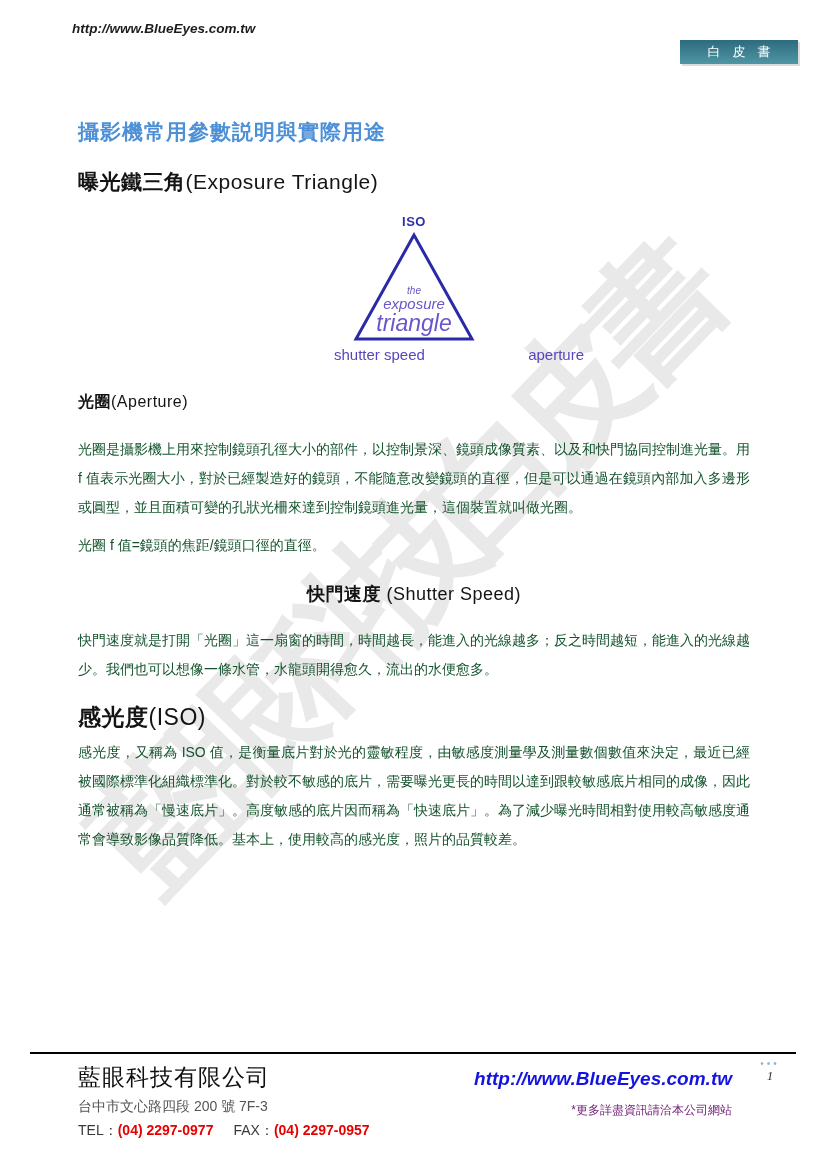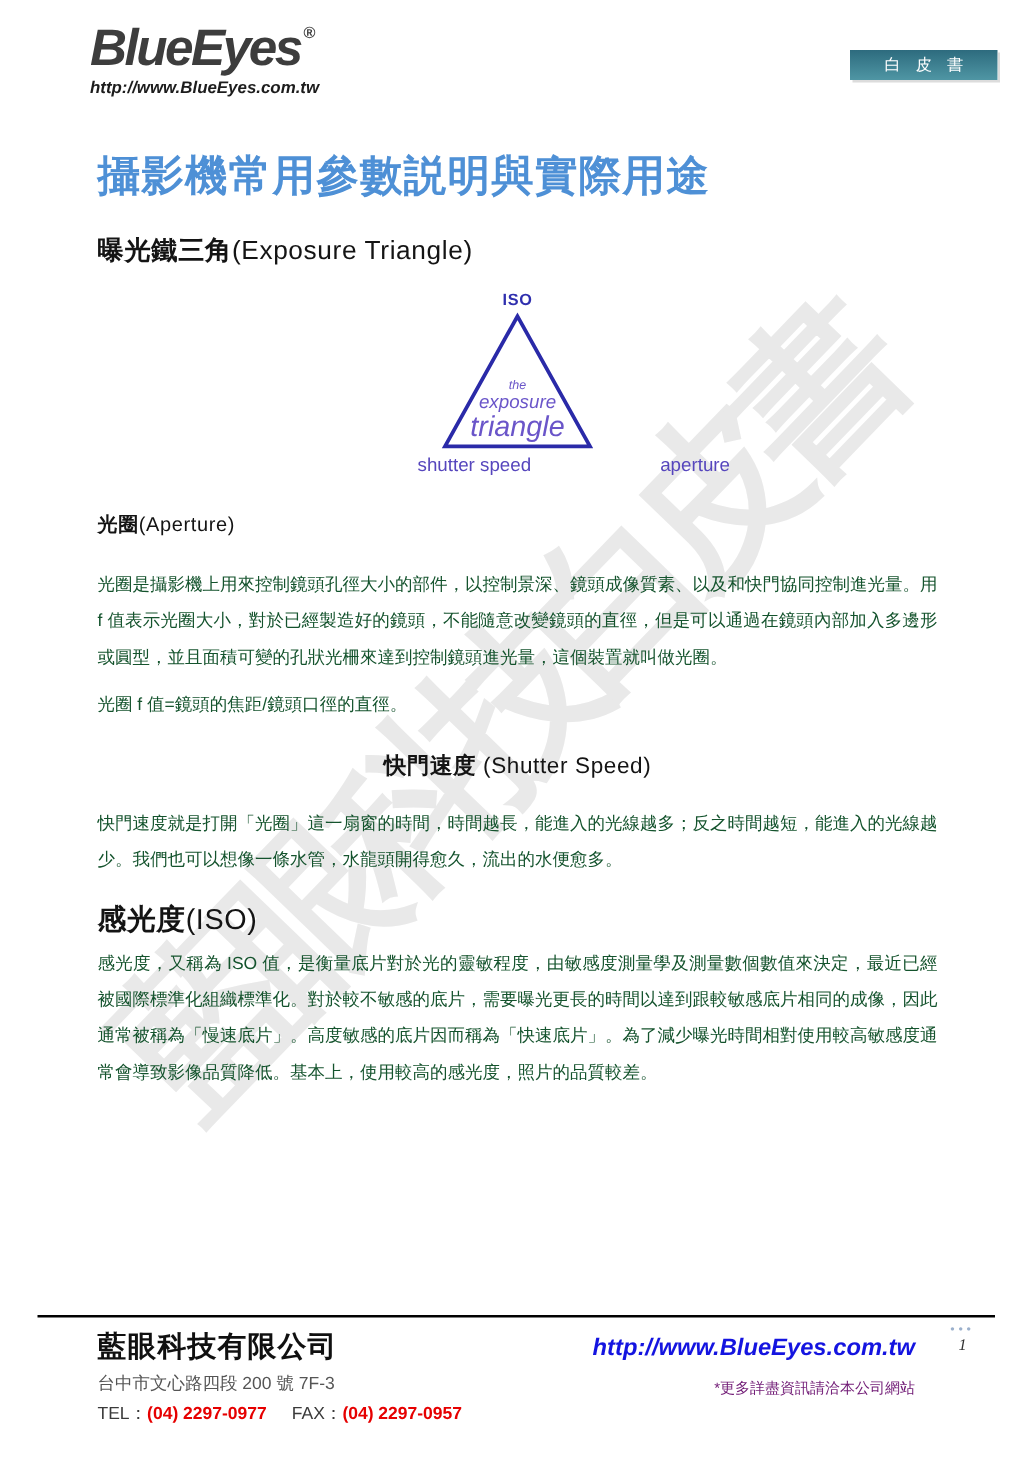--- a/index.html
+++ b/index.html
@@ -84,7 +84,6 @@
 <div class="page">
 
   <div class="logo">
-    <div class="brand"><span>BlueEyes</span><span class="reg">®</span></div>
     <div class="logo-url">http://www.BlueEyes.com.tw</div>
   </div>
   <div class="badge">白皮書</div>

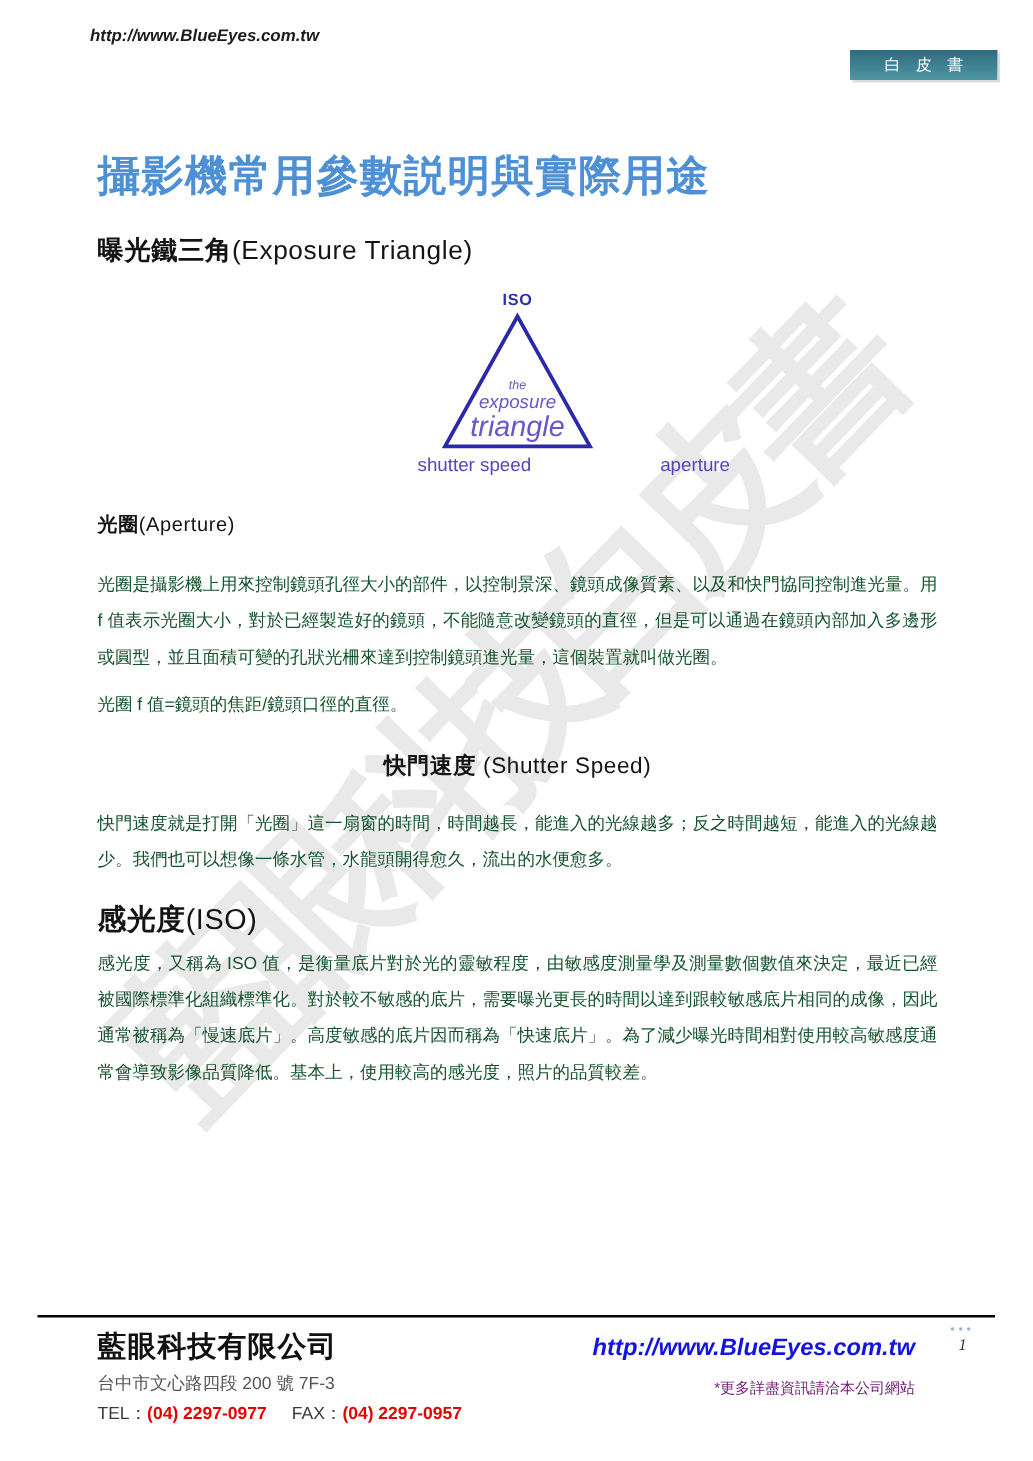--- a/index.html
+++ b/index.html
@@ -34,7 +34,7 @@
   
   .content{position:absolute;top:108px;left:78px;width:672px;z-index:1;}
   h1{
-    margin:10px 0 22px;font-size:34px;font-weight:700;color:#4e90d6;letter-spacing:1px;
+    margin:10px 0 22px;font-size:21px;font-weight:700;color:#4e90d6;letter-spacing:1px;
   }
   h2{margin:0;color:#141414;letter-spacing:0.5px;}
   h2 .zh{font-weight:700;}

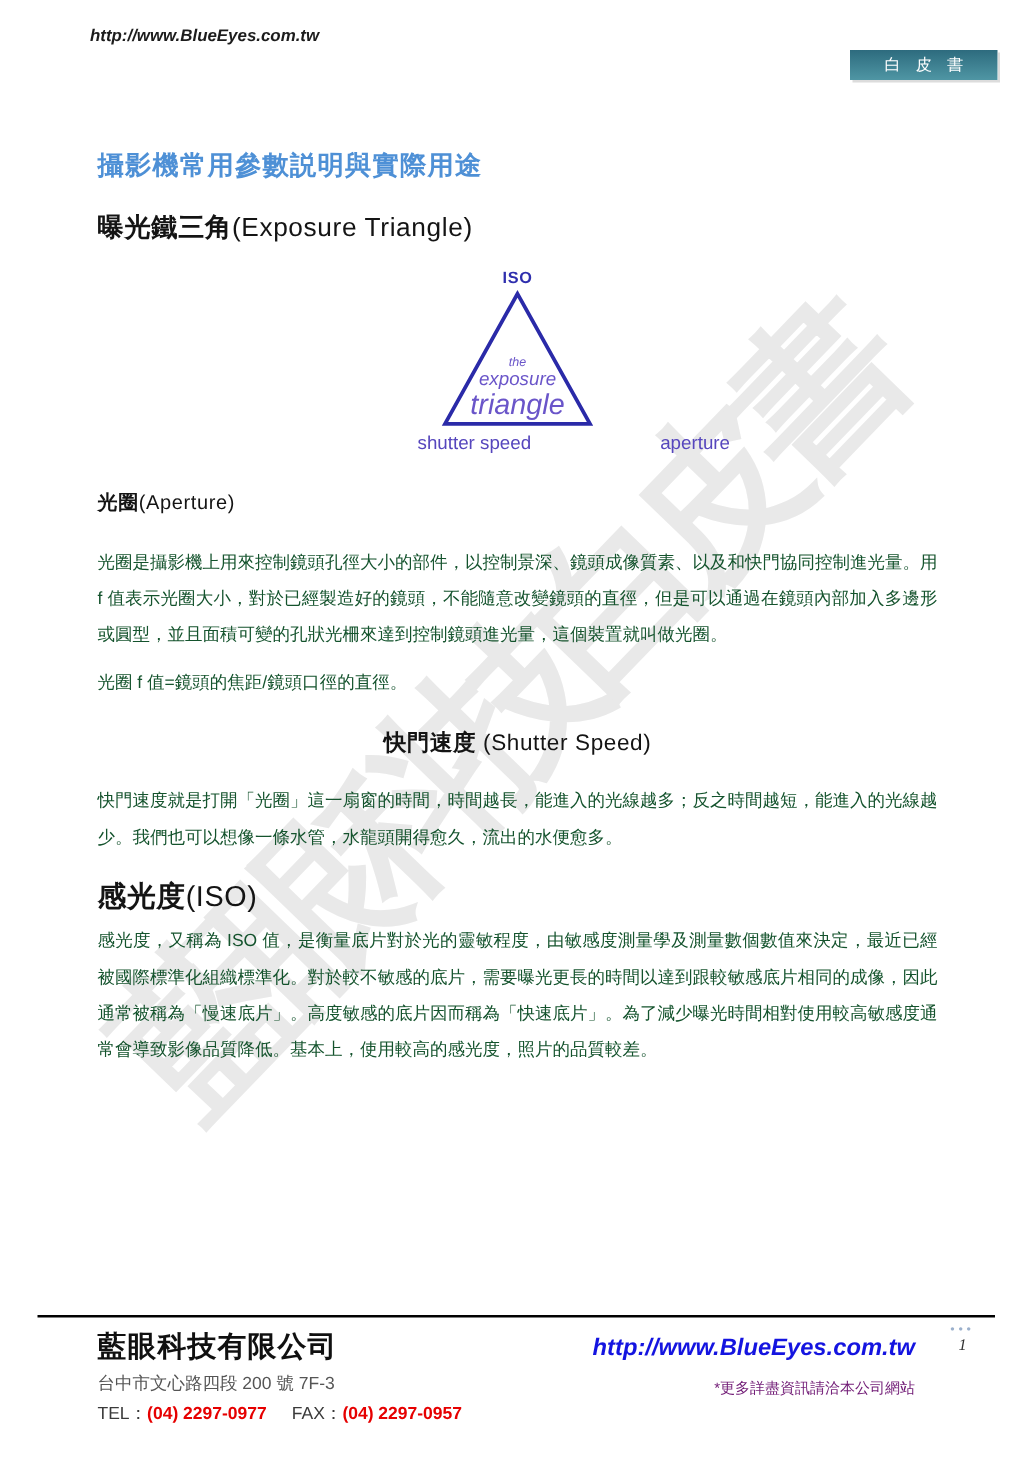--- a/index.html
+++ b/index.html
@@ -67,7 +67,7 @@
   .p-iso{margin-top:5px;}
   
   .footer{position:absolute;left:30px;top:1052px;width:766px;border-top:2px solid #000;z-index:1;}
-  .company{position:absolute;left:48px;top:8px;font-size:23px;font-weight:700;color:#101010;letter-spacing:1px;}
+  .company{position:absolute;left:48px;top:8px;font-size:23px;font-weight:400;color:#101010;letter-spacing:1px;}
   .f-url{position:absolute;right:64px;top:14px;color:#1414e0;font-weight:700;font-style:italic;font-size:19px;}
   .page-marker{position:absolute;right:6px;top:6px;width:40px;text-align:center;}
   .dots{color:#9bb0cc;font-size:10px;letter-spacing:3px;line-height:8px;display:block;}

